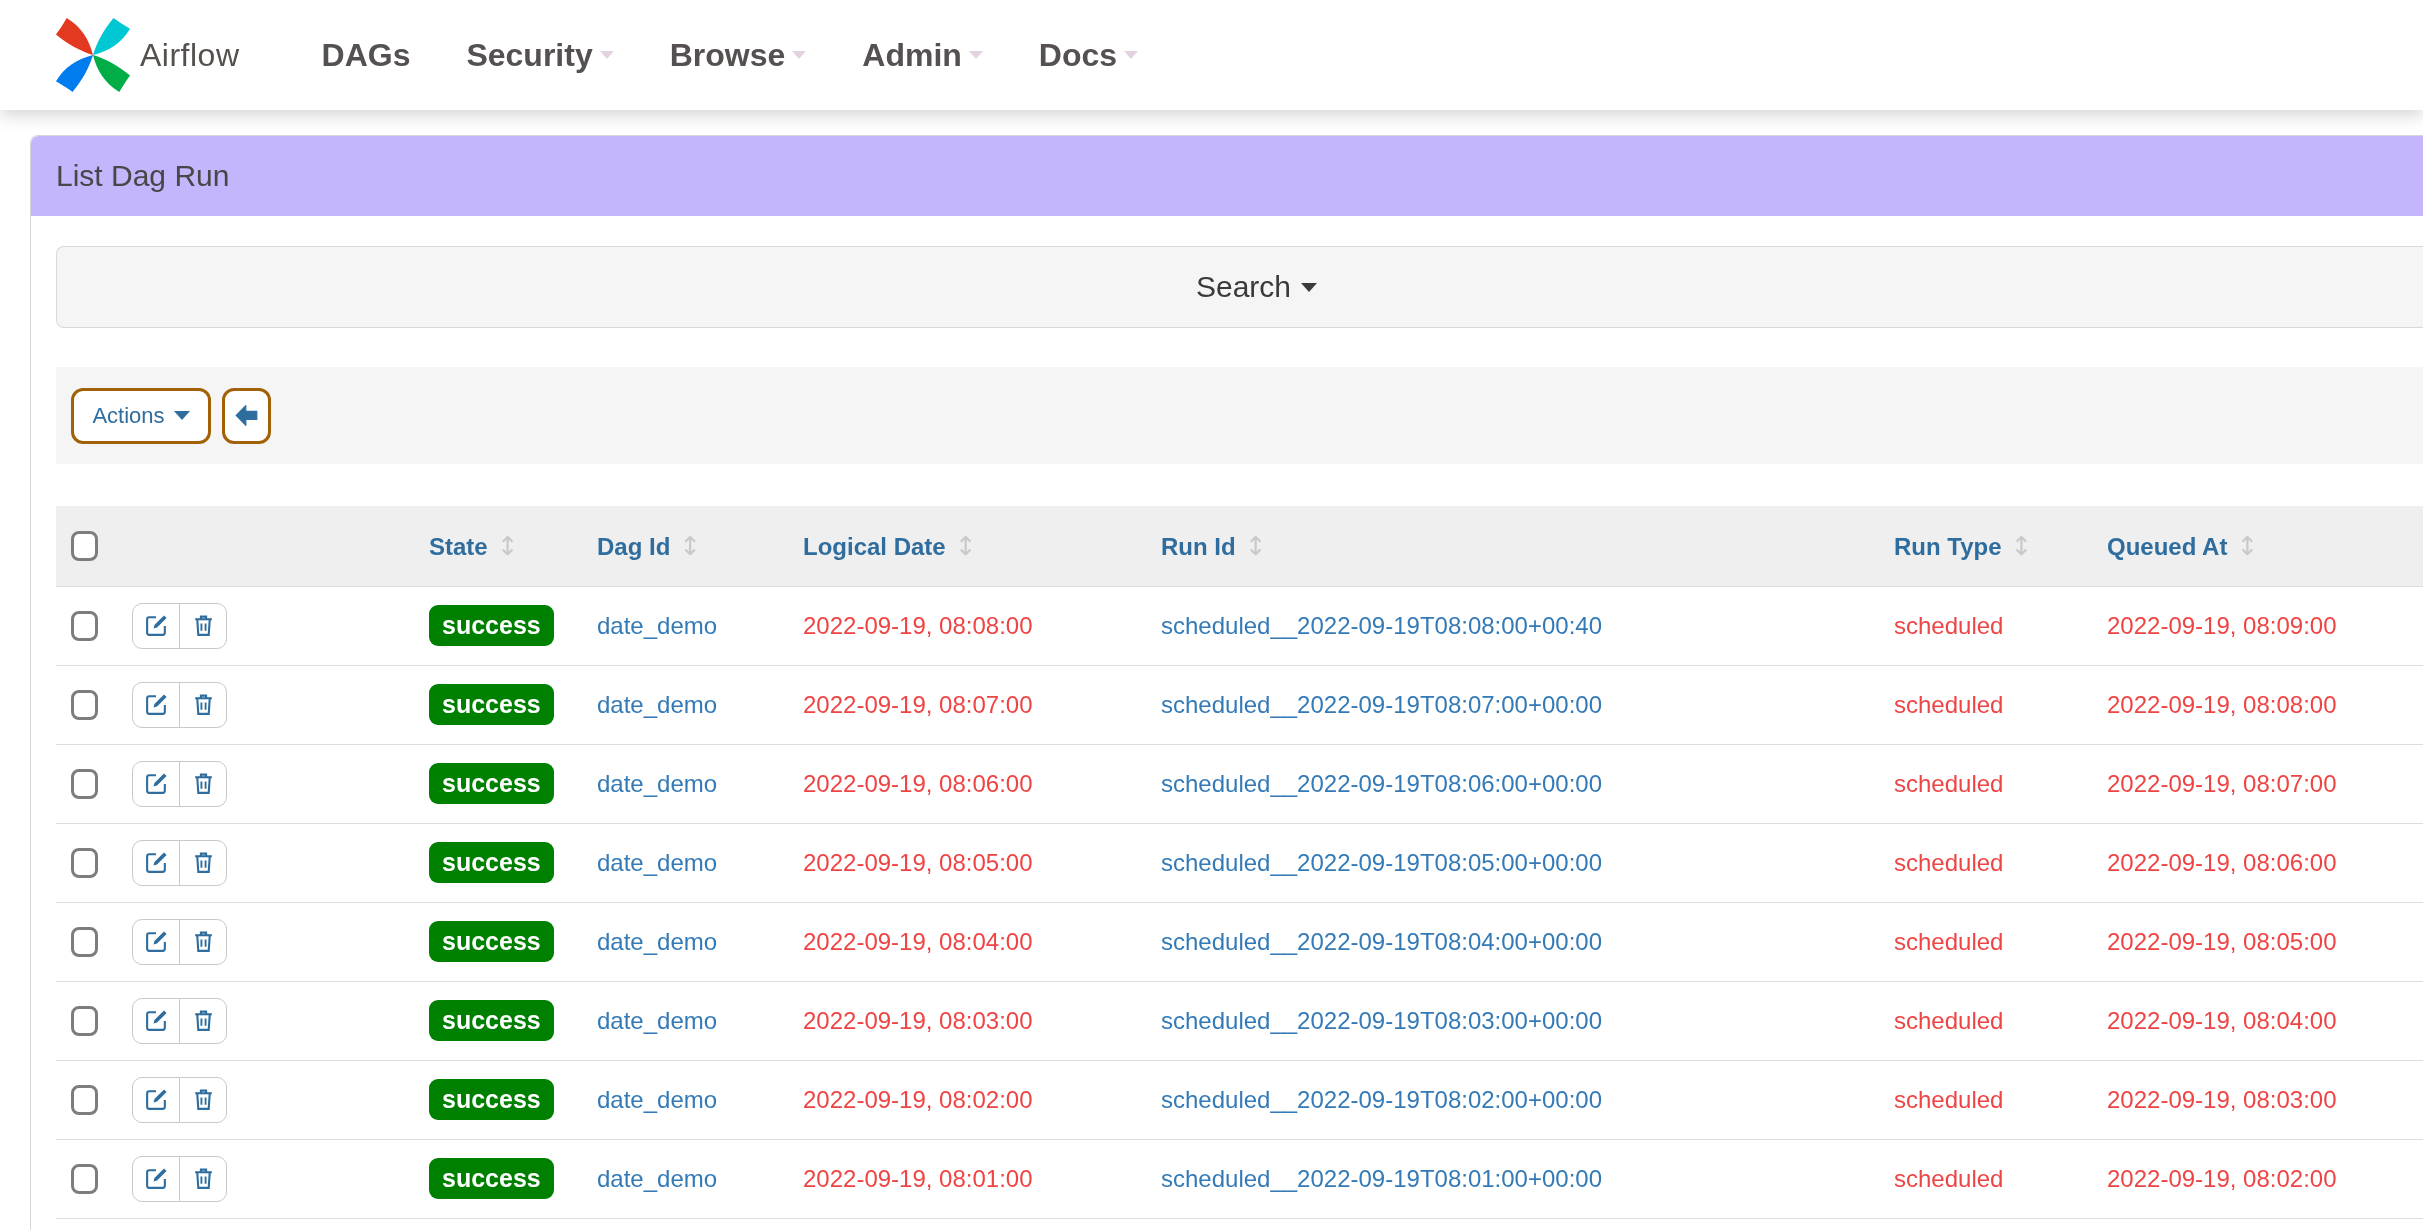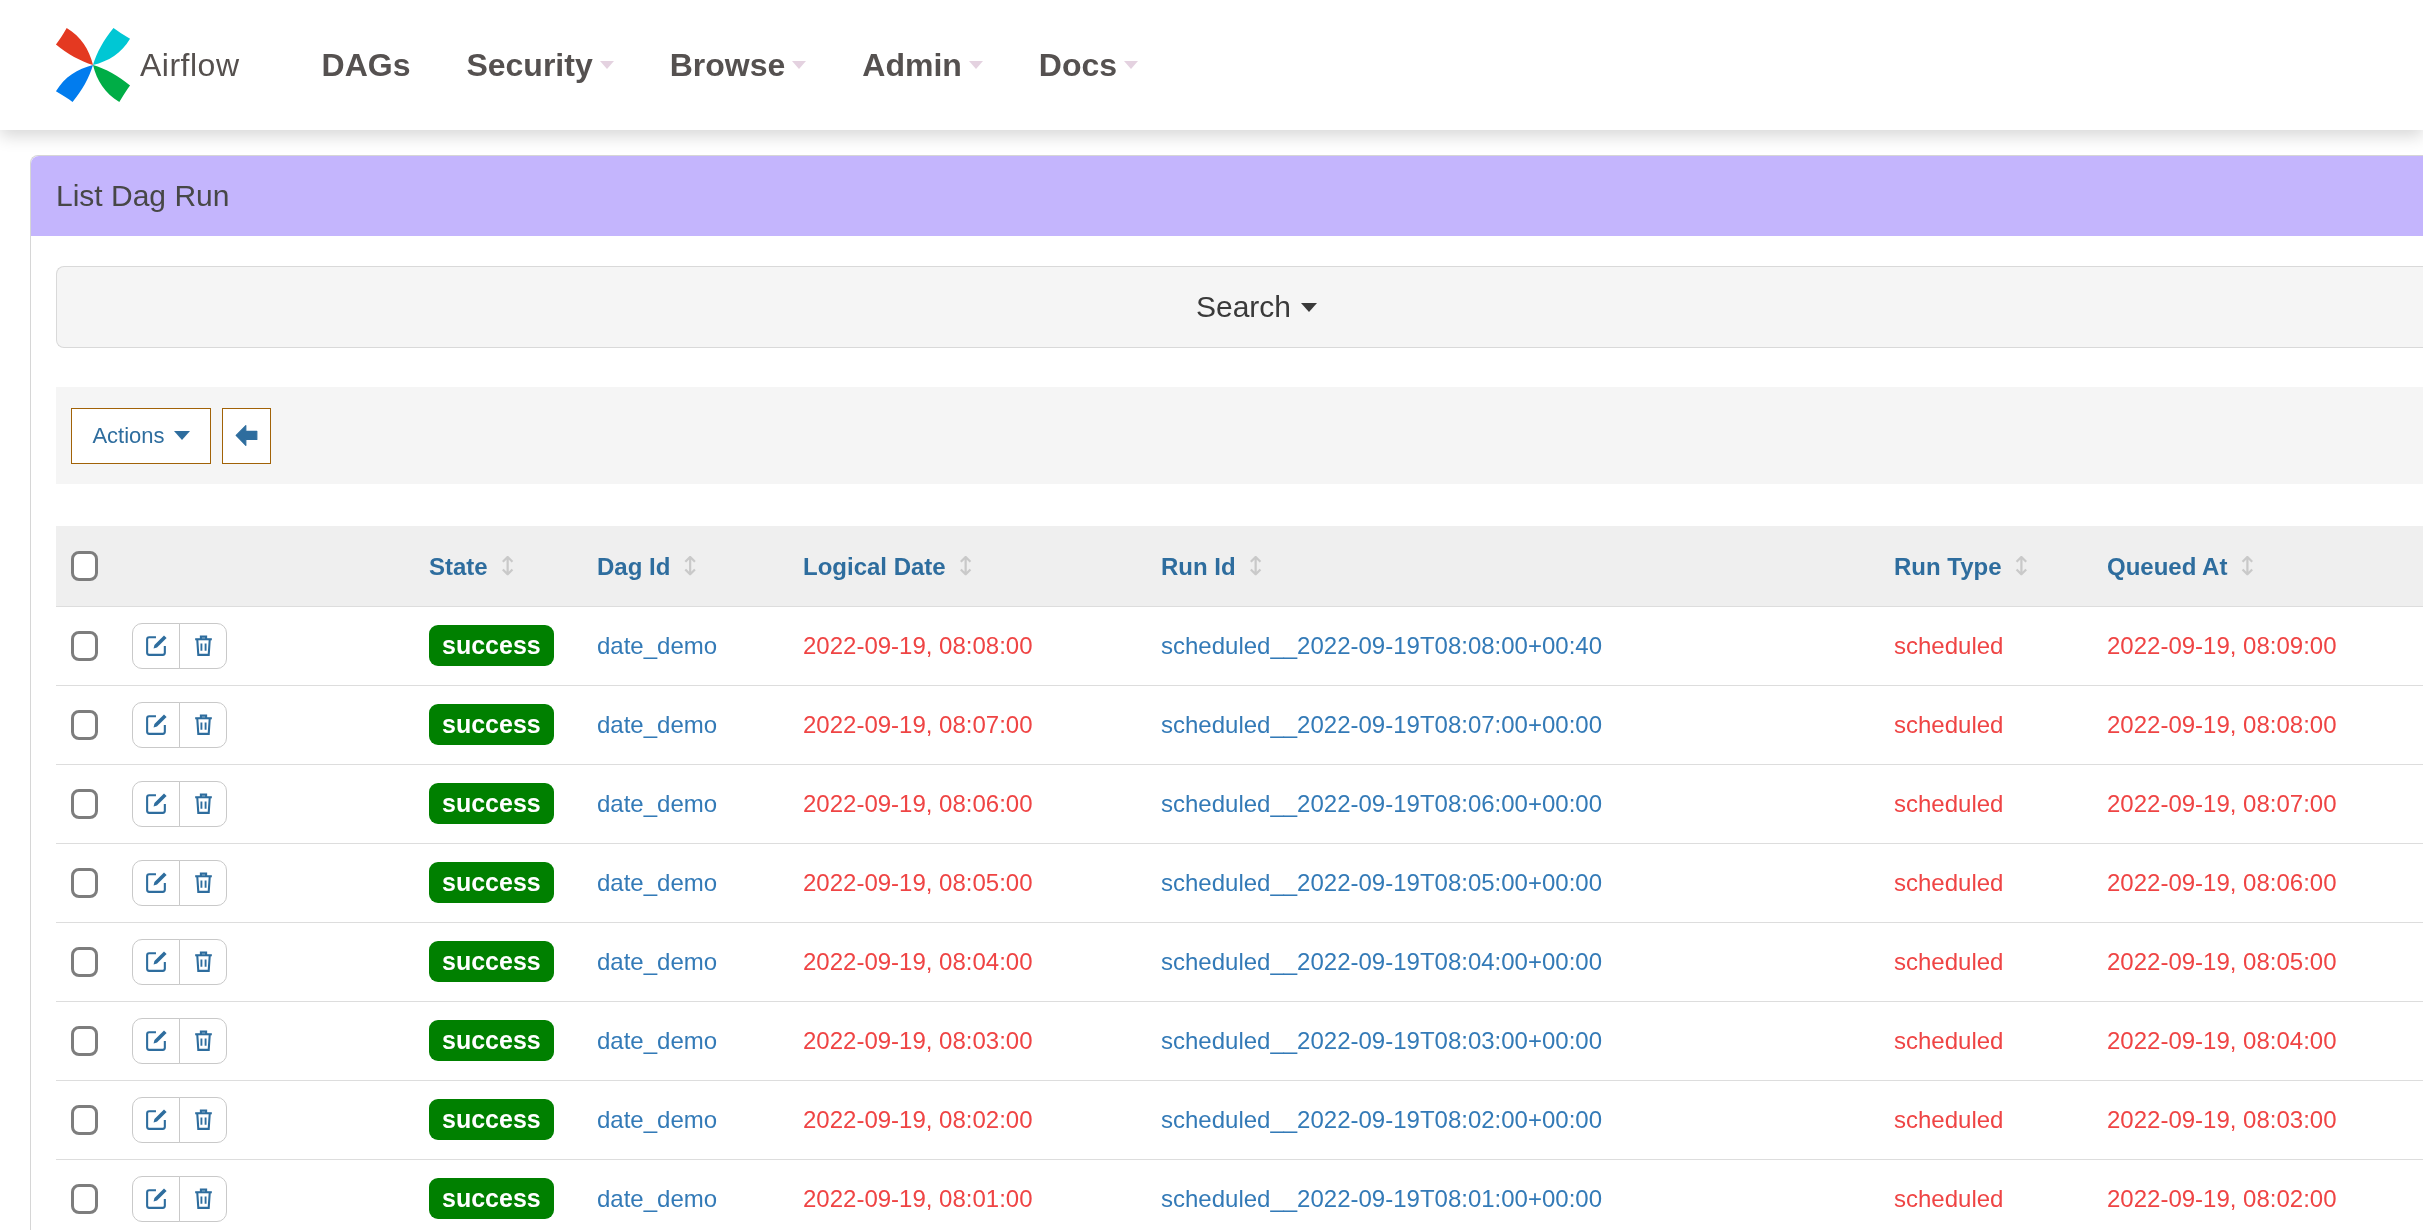--- a/index.html
+++ b/index.html
@@ -11,7 +11,7 @@
   }
   
   .navbar {
-    height:130px; background:#fff; display:flex; align-items:center;
+    height:110px; background:#fff; display:flex; align-items:center;
     padding-left:54px; position:relative; z-index:3;
     box-shadow:0 6px 16px rgba(0,0,0,0.16);
   }

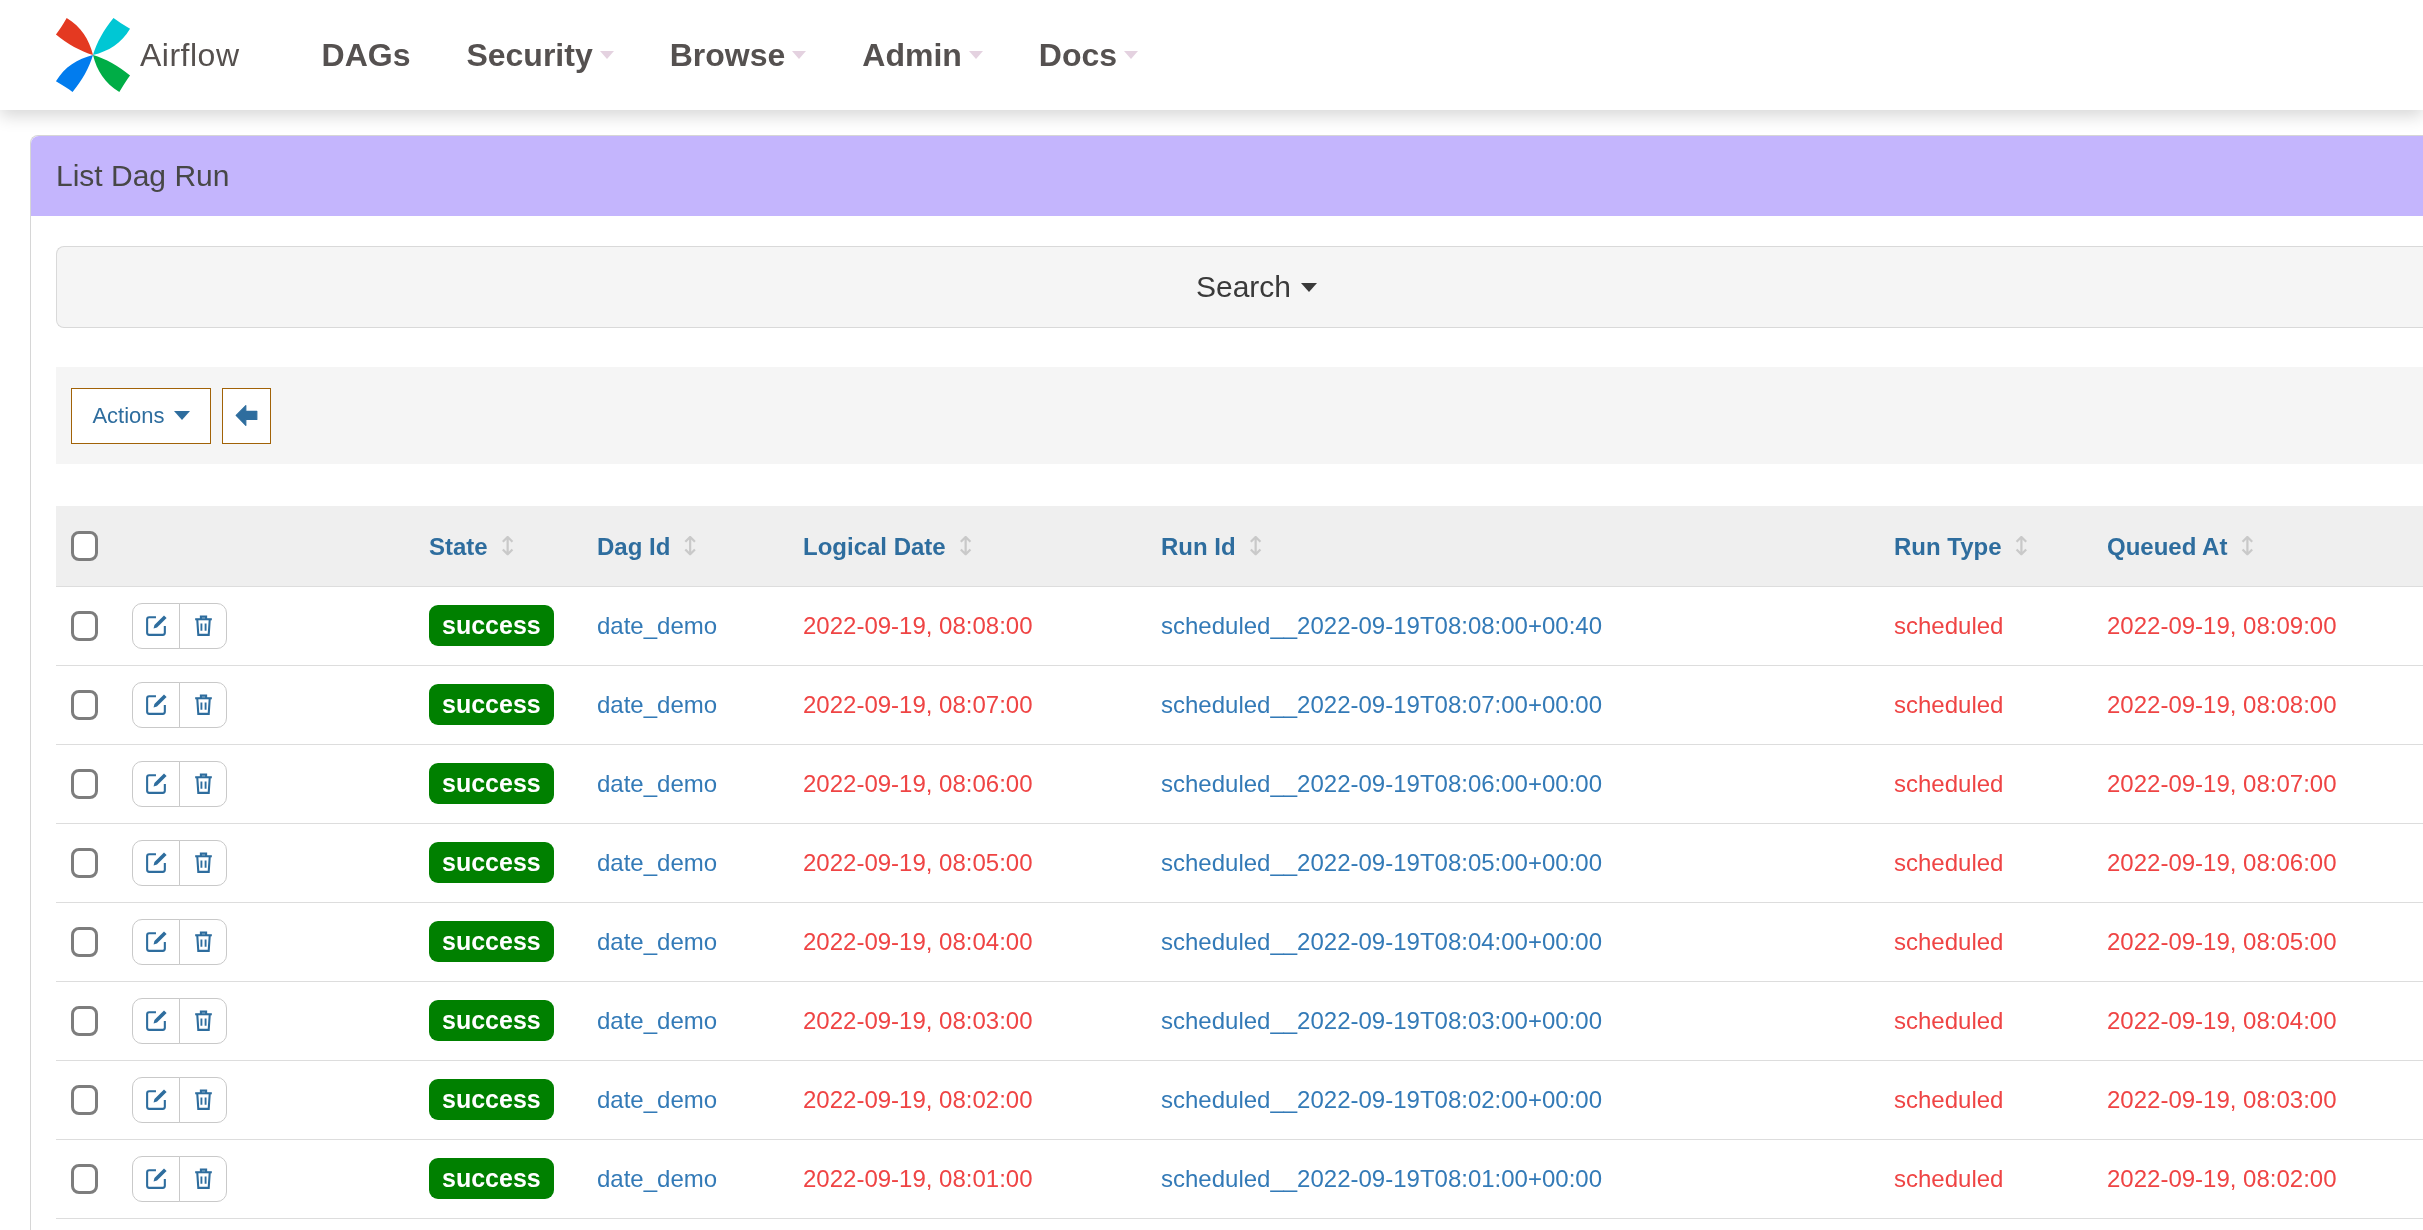--- a/index.html
+++ b/index.html
@@ -56,7 +56,7 @@
     display:flex; align-items:center; padding-left:15px; gap:11px;
   }
   .btn {
-    height:56px; background:#fff; border:1px solid #a16207; border-radius:0;
+    height:56px; background:#fff; border:3px solid #a16207; border-radius:12px;
     display:inline-flex; align-items:center; justify-content:center;
     color:#2e6d9e; font-size:22px; cursor:pointer; font-family:inherit;
   }

